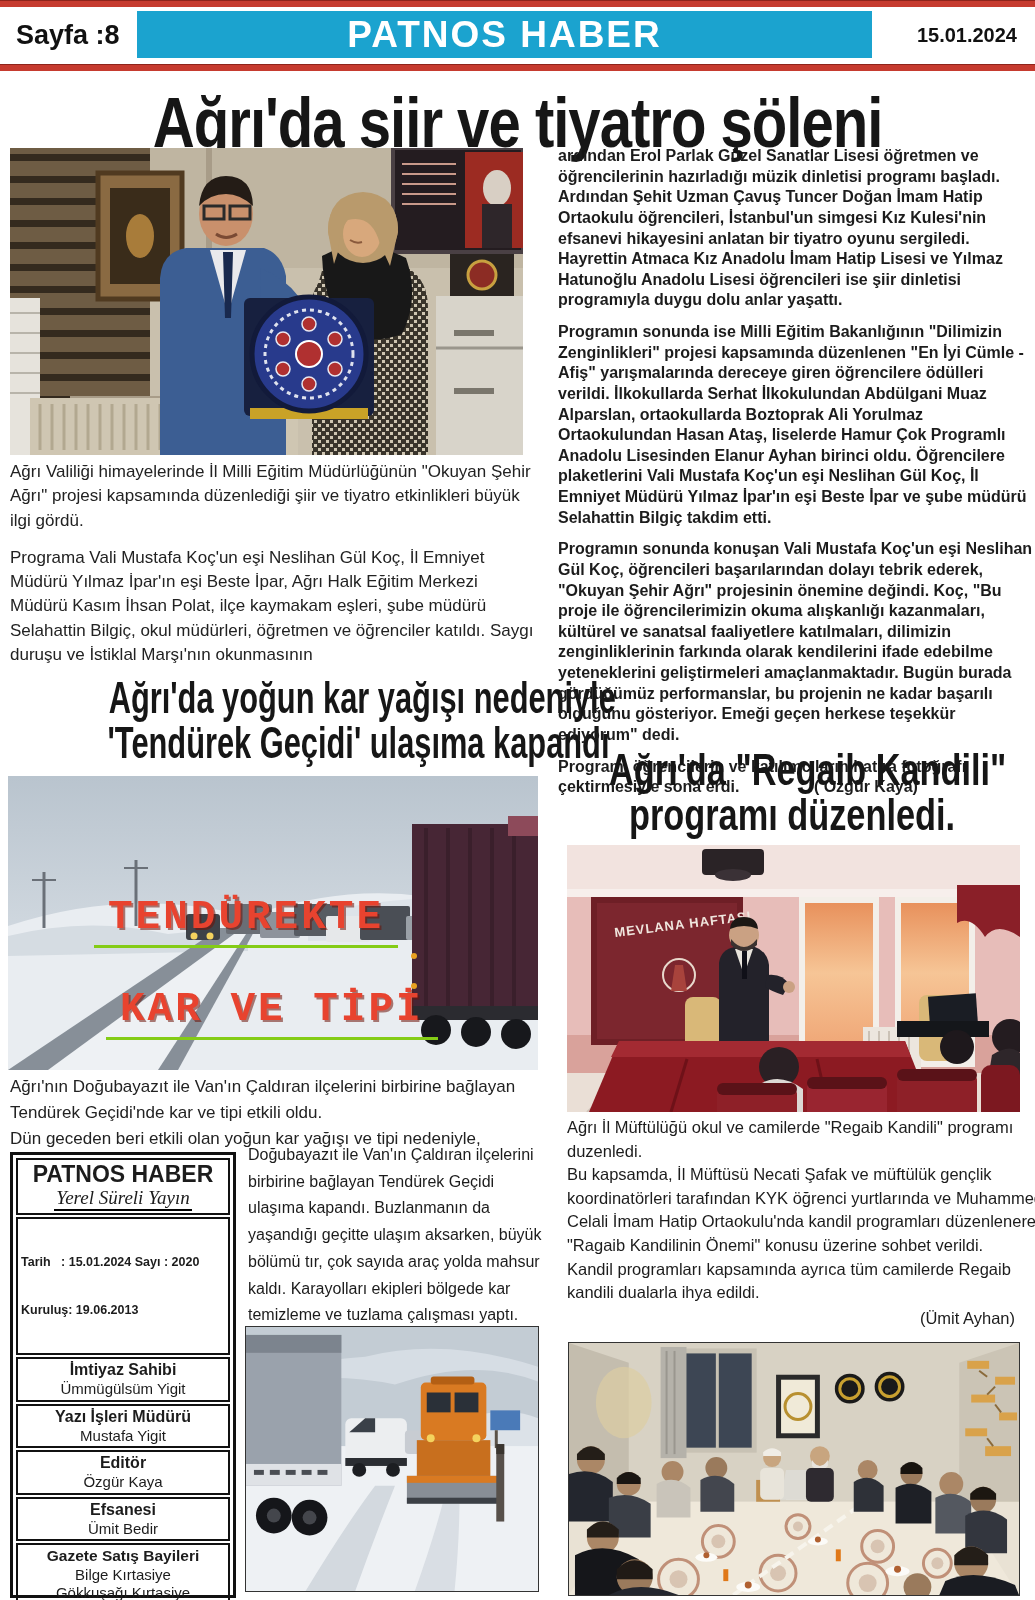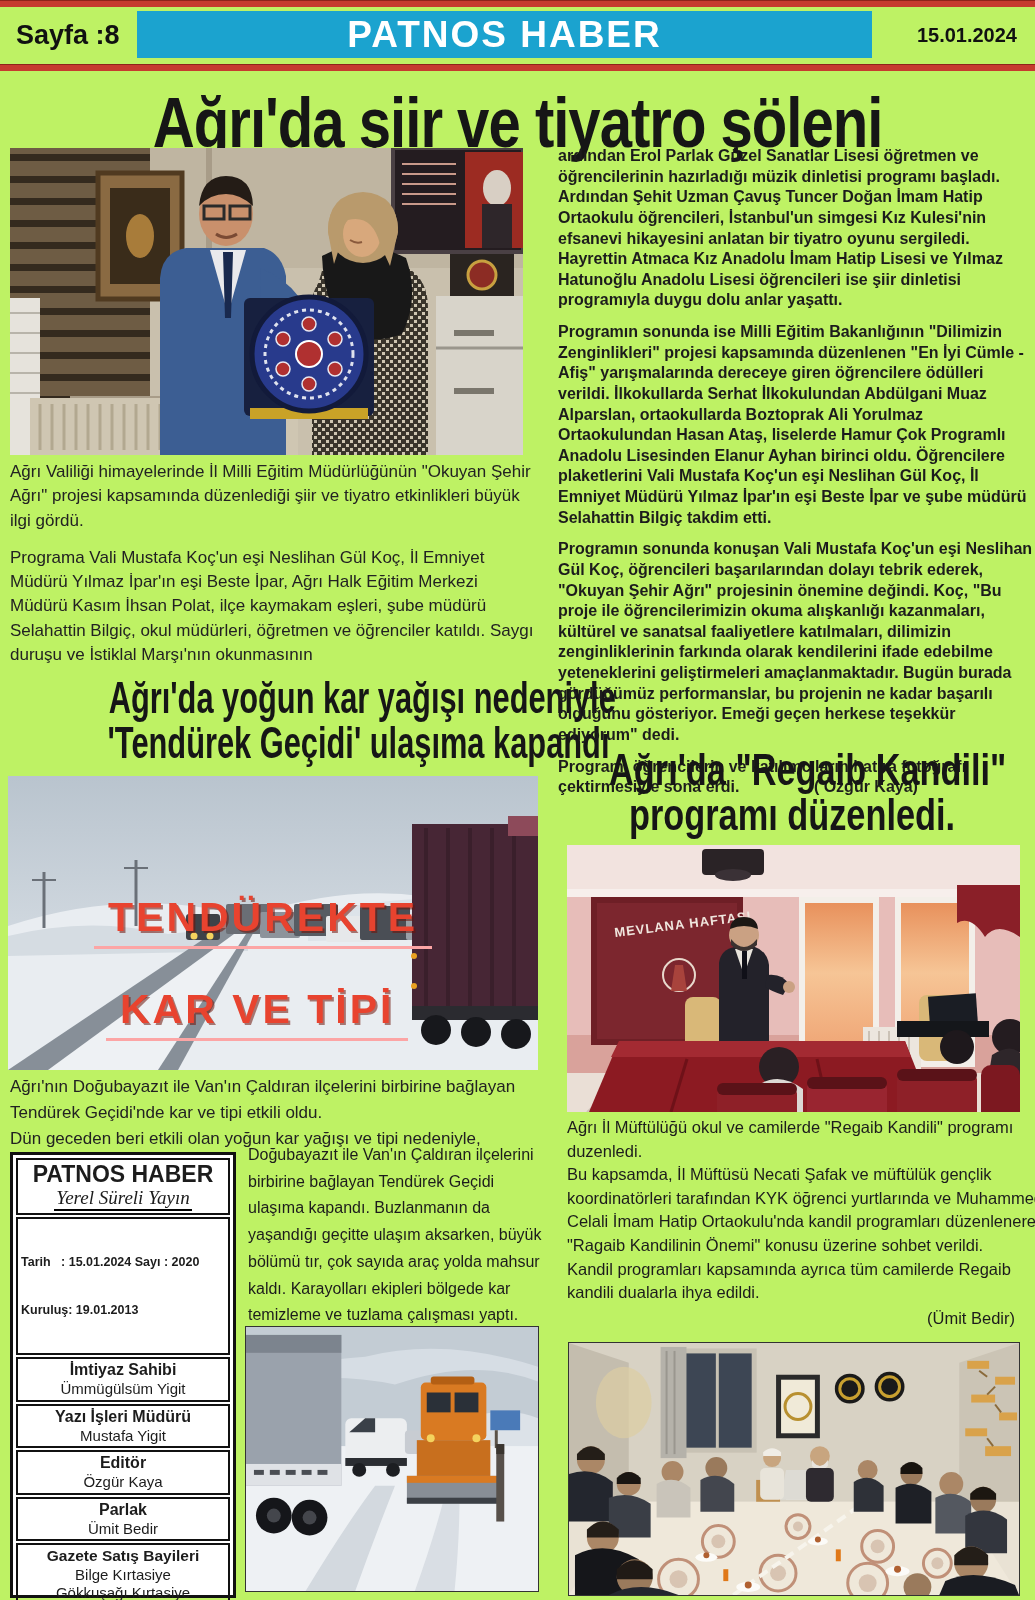--- a/index.html
+++ b/index.html
@@ -6,7 +6,7 @@
   html,body { background:#888; }
   .page {
     position:relative; width:1035px; height:1600px; margin:0 auto;
-    background:#bef264; overflow:hidden; color:#1c1c1c;
+    background:#ffffff; overflow:hidden; color:#1c1c1c;
     font-family:"Liberation Sans", sans-serif;
   }
   .rule { position:absolute; left:0; width:1035px; height:7px; background:#c63b2f; border-top:1px solid #8e241b; }

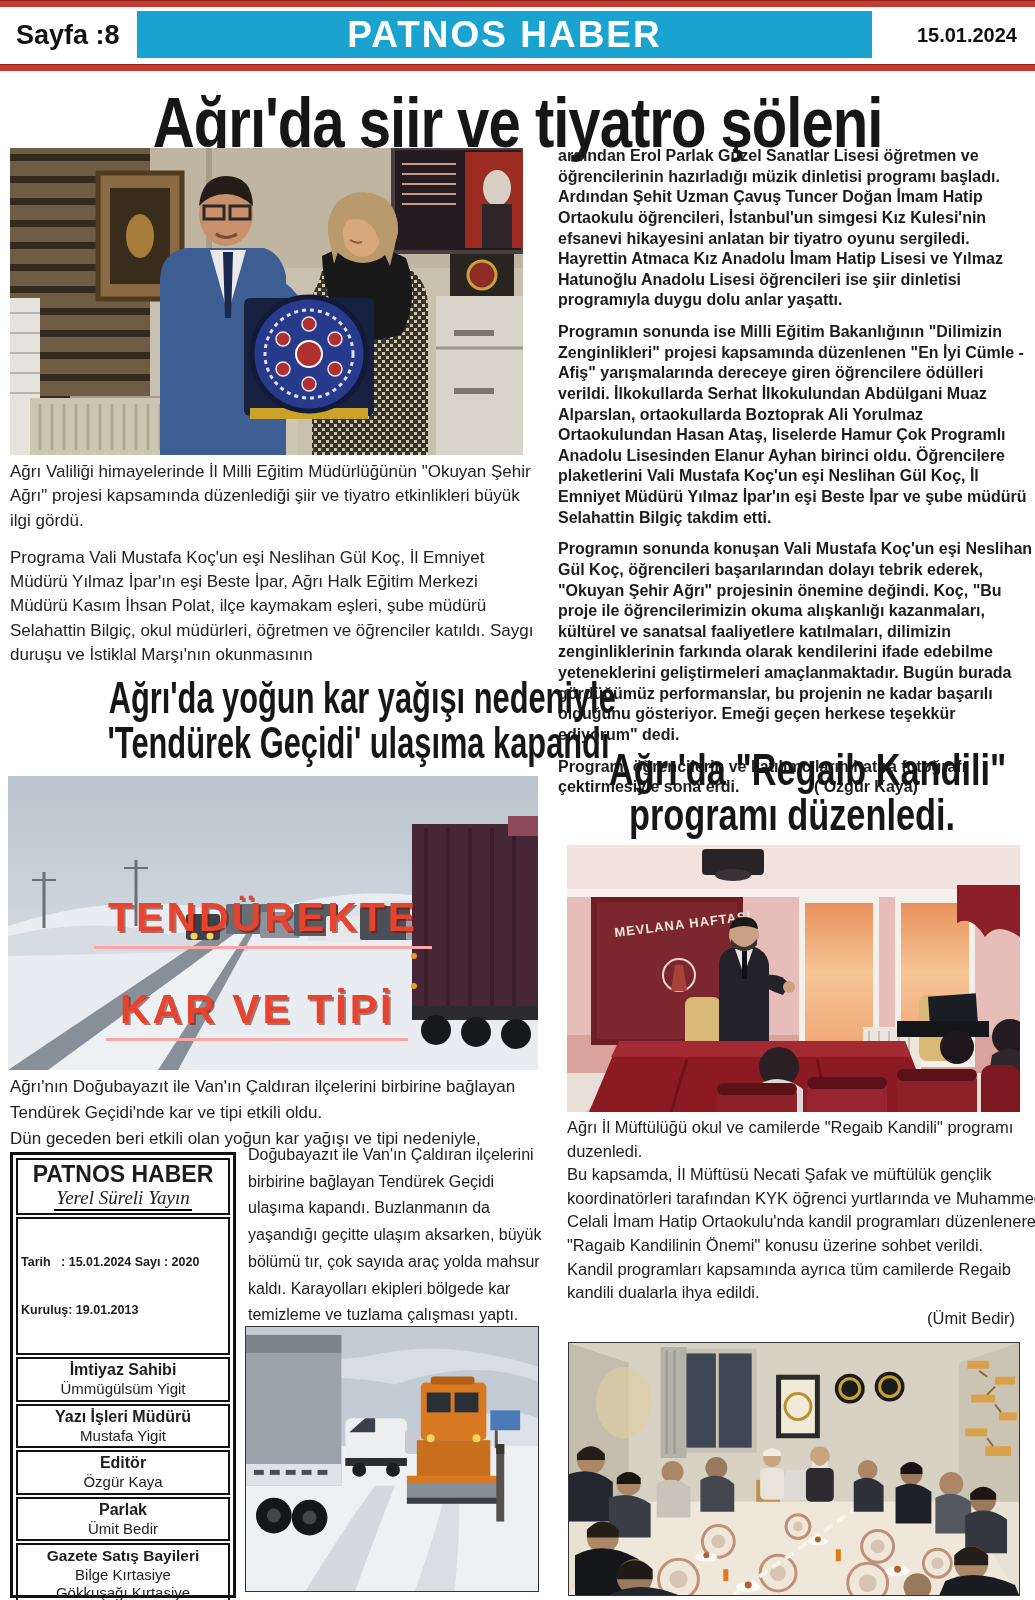--- a/index.html
+++ b/index.html
@@ -46,7 +46,7 @@
   #photo-conf  { left:567px; top:845px; width:453px; height:267px; }
   #photo-gather{ left:568px; top:1342px; width:452px; height:254px; }
   .overlay-red { position:absolute; font-weight:bold; color:#e8432f; letter-spacing:3px;
-    text-shadow:2px 2px 0 rgba(110,18,8,.55); border-bottom:3px solid #fca5a5; padding:0 14px 5px 14px; white-space:nowrap; }
+    text-shadow:2px 2px 0 rgba(110,18,8,.55); border-bottom:3px solid #84cc16; padding:0 14px 5px 14px; white-space:nowrap;font-family:Liberation Mono, monospace; }
   
   #imprint { position:absolute; left:10px; top:1152px; width:226px; height:446px; border:3px solid #111; padding:1px; background:#fff; }
   .imp-sec { border:2px solid #111; margin:2px; padding:2px 3px; text-align:center; }

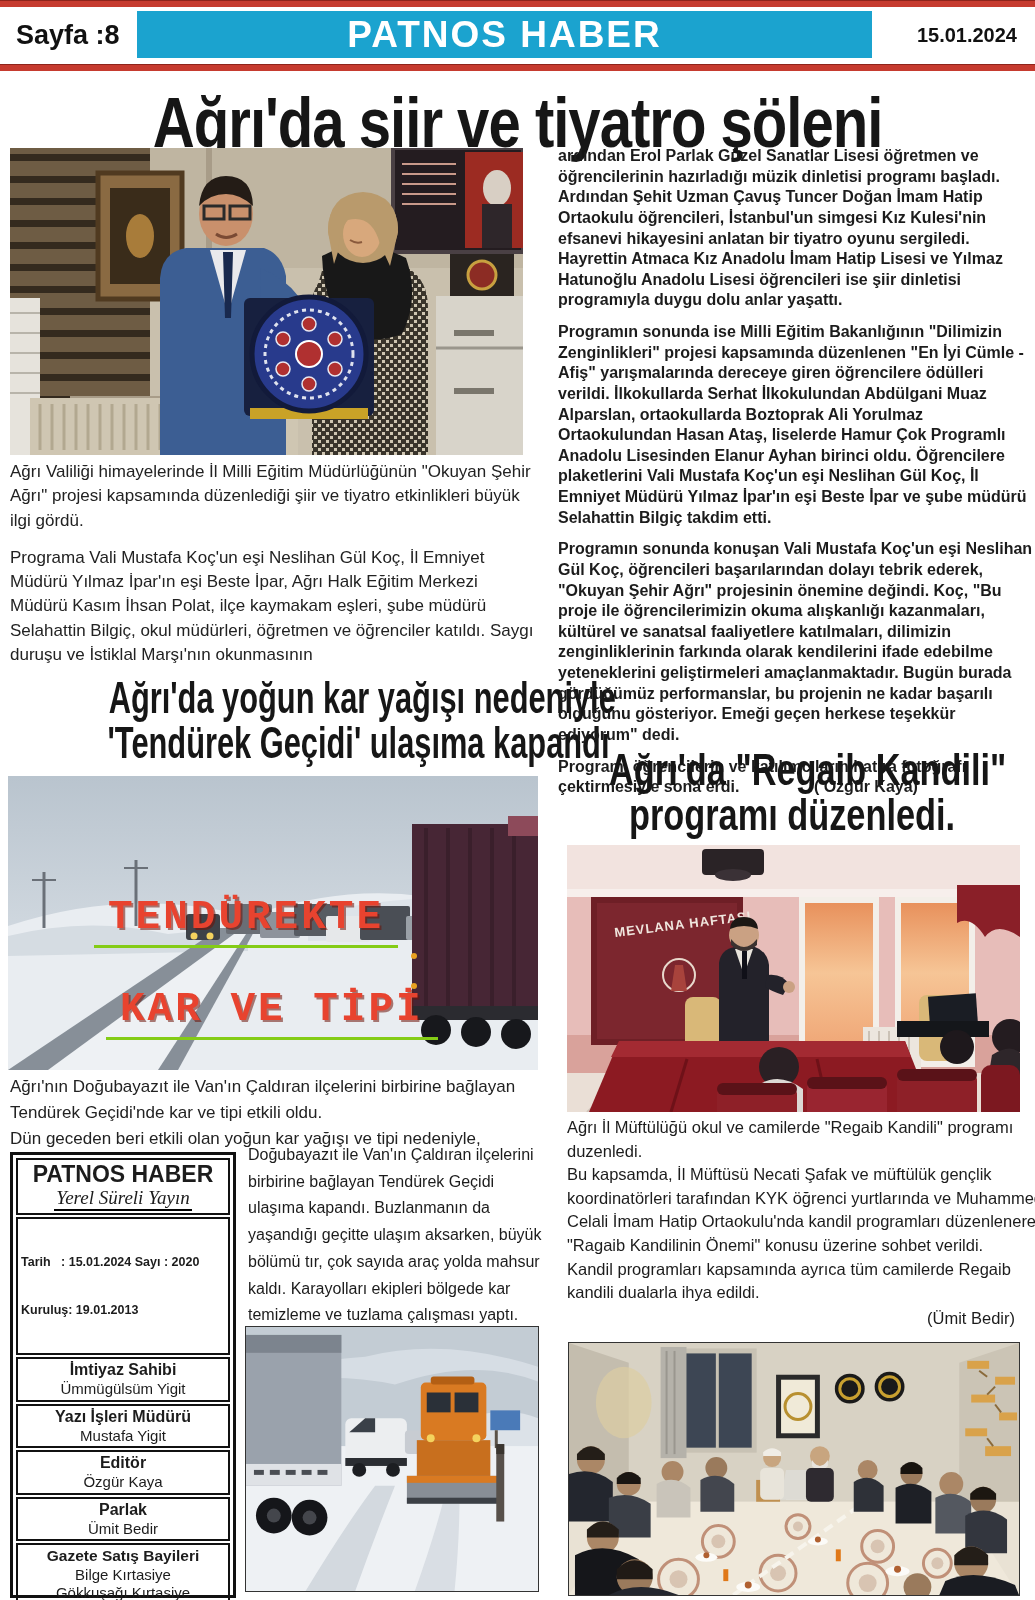--- a/index.html
+++ b/index.html
@@ -275,7 +275,7 @@
     </div>
     <div class="imp-sec imp-dates">
       <div>Tarih   : 15.01.2024 Sayı : 2020</div>
-      <div>Kuruluş: 19.01.2013</div>
+      <div>Kuruluş: 19.06.2013</div>
     </div>
     <div class="imp-sec">
       <div class="imp-role">İmtiyaz Sahibi</div>

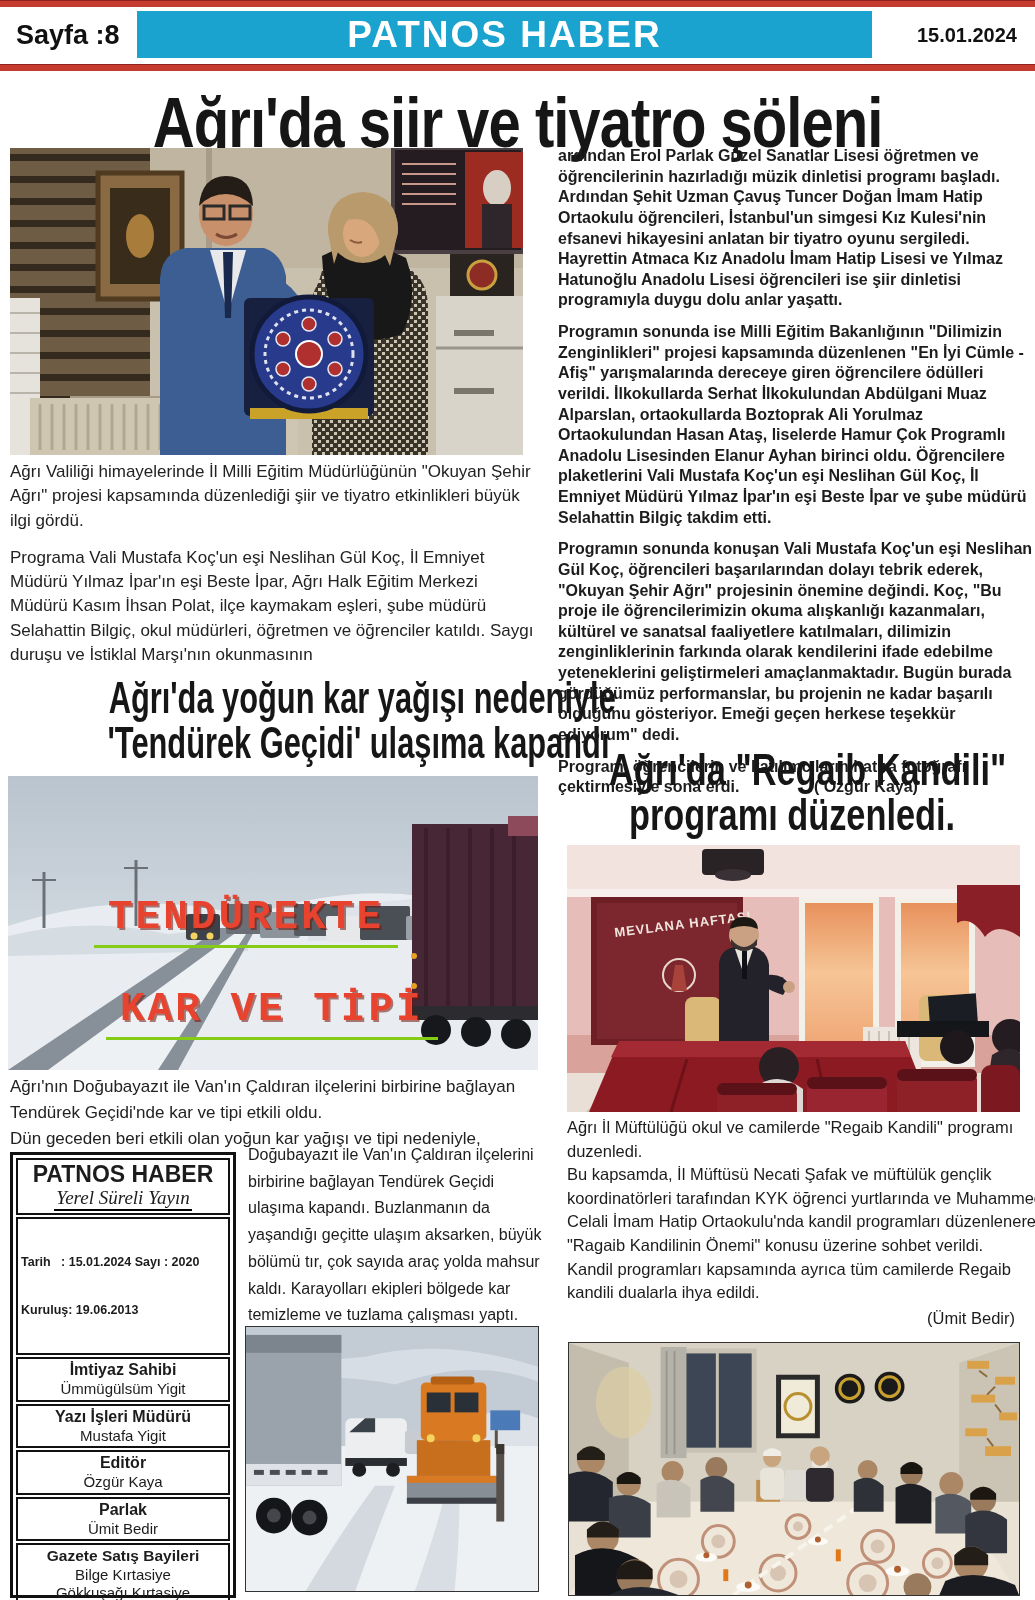--- a/index.html
+++ b/index.html
@@ -458,7 +458,7 @@
     <p>Ağrı İl Müftülüğü okul ve camilerde "Regaib Kandili" programı duzenledi.</p>
     <p>Bu kapsamda, İl Müftüsü Necati Şafak ve müftülük gençlik koordinatörleri tarafından KYK öğrenci yurtlarında ve Muhammed Celali İmam Hatip Ortaokulu'nda kandil programları düzenlenerek "Ragaib Kandilinin Önemi" konusu üzerine sohbet verildi.</p>
     <p>Kandil programları kapsamında ayrıca tüm camilerde Regaib kandili dualarla ihya edildi.</p>
-    <div class="byline-row"><span class="byline">(Ümit Bedir)</span></div>
+    <div class="byline-row"><span class="byline">(Ümit Ayhan)</span></div>
   </div>
 
   <div class="photo bordered" id="photo-gather">

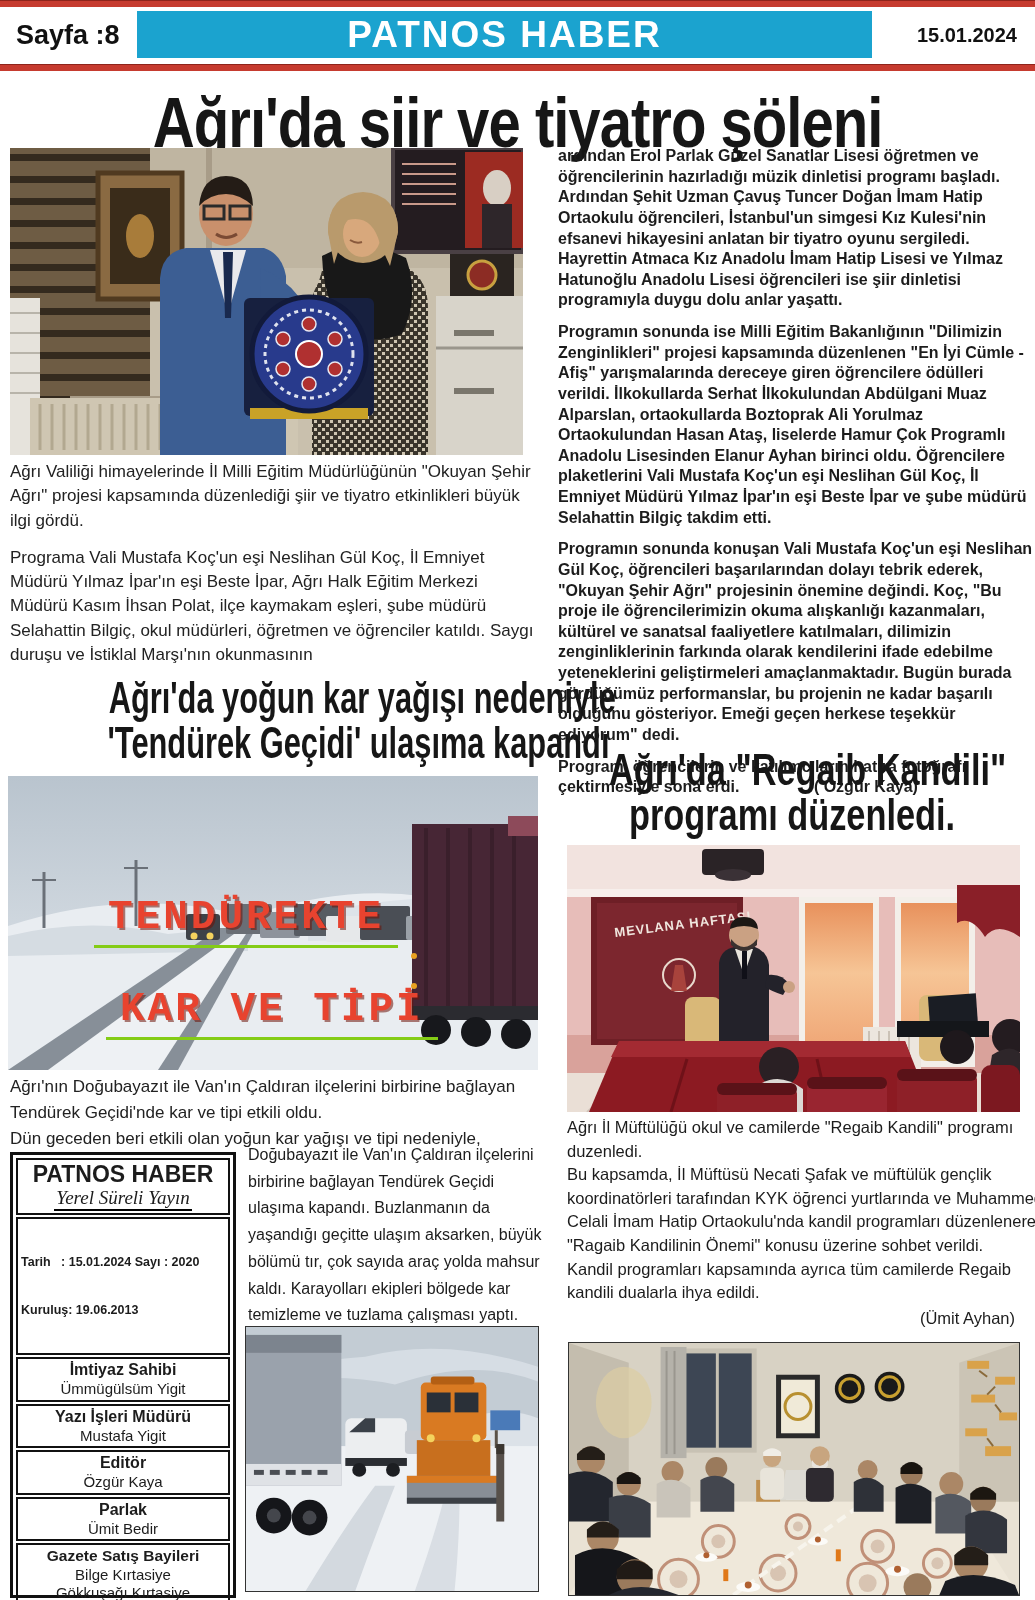--- a/index.html
+++ b/index.html
@@ -290,7 +290,7 @@
       <div class="imp-name">Özgür Kaya</div>
     </div>
     <div class="imp-sec">
-      <div class="imp-role">Parlak</div>
+      <div class="imp-role">Efsanesi</div>
       <div class="imp-name">Ümit Bedir</div>
     </div>
     <div class="imp-sec">

